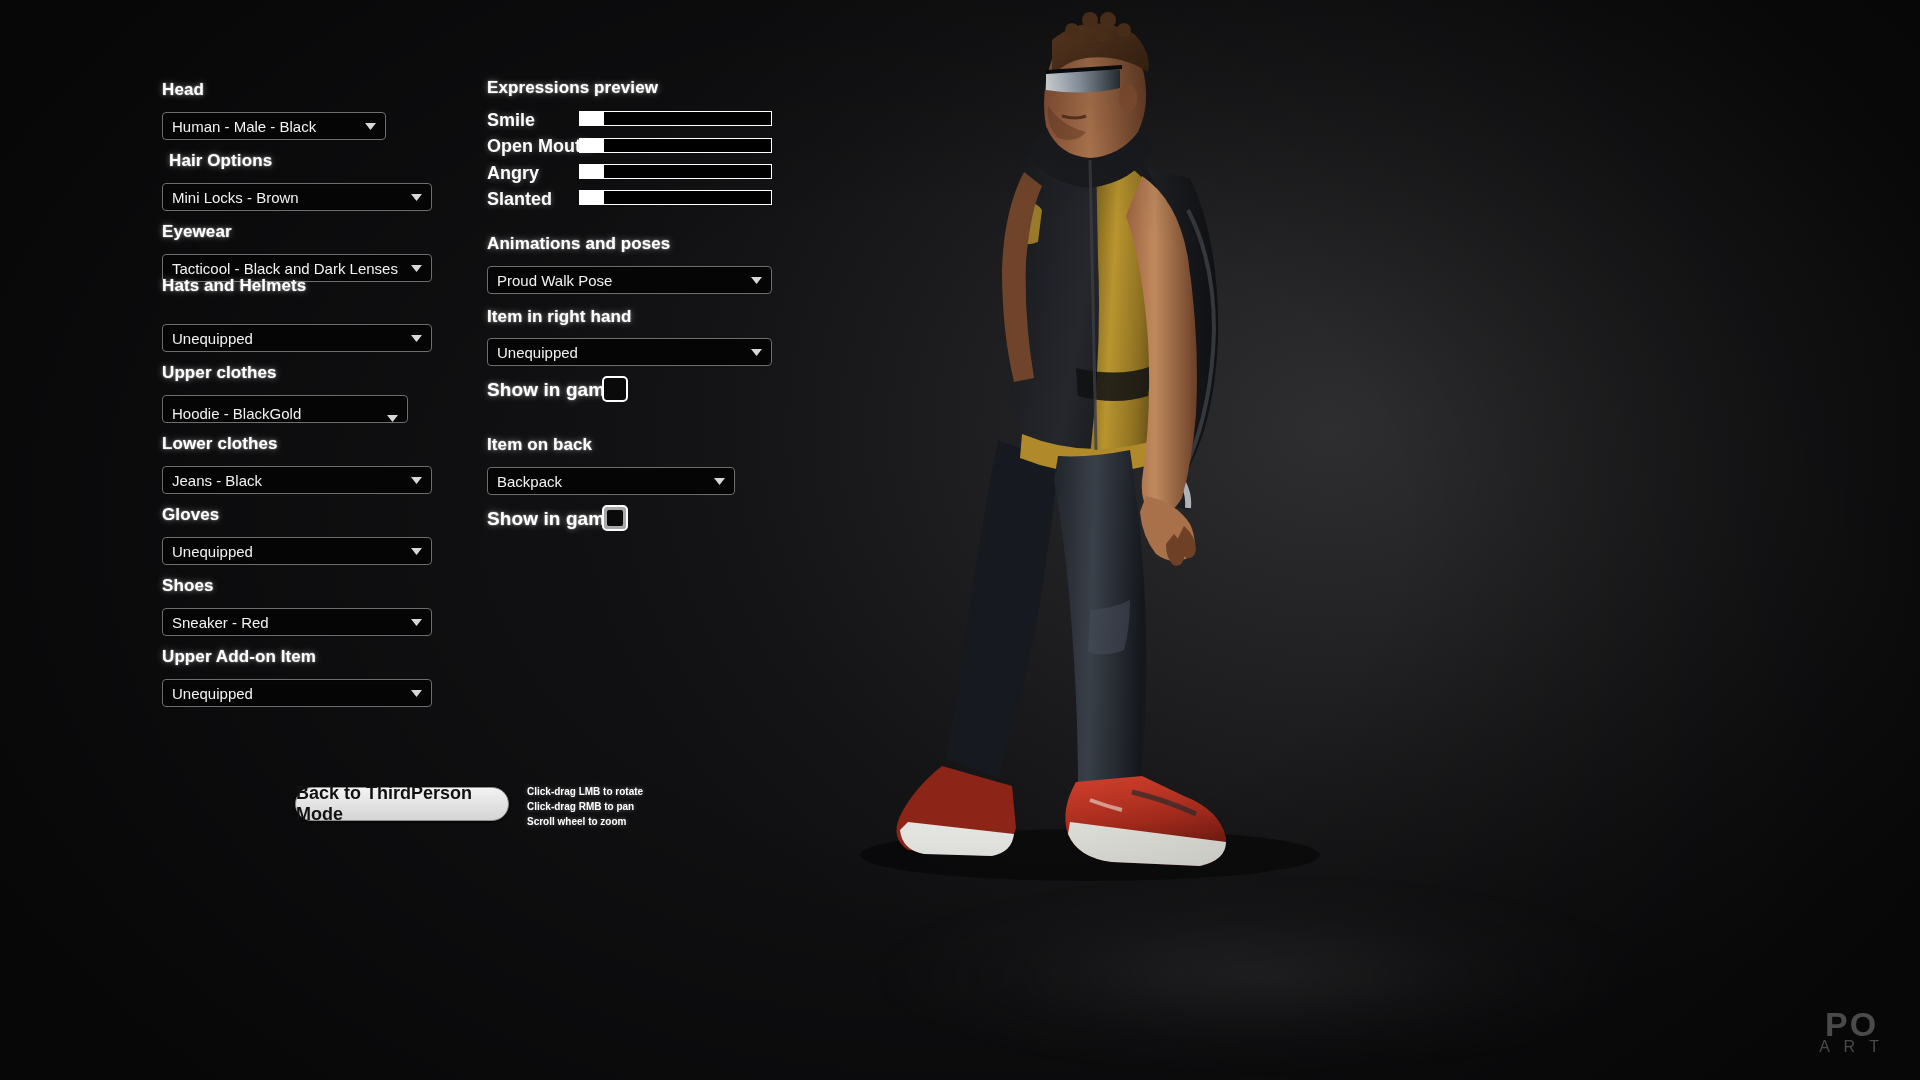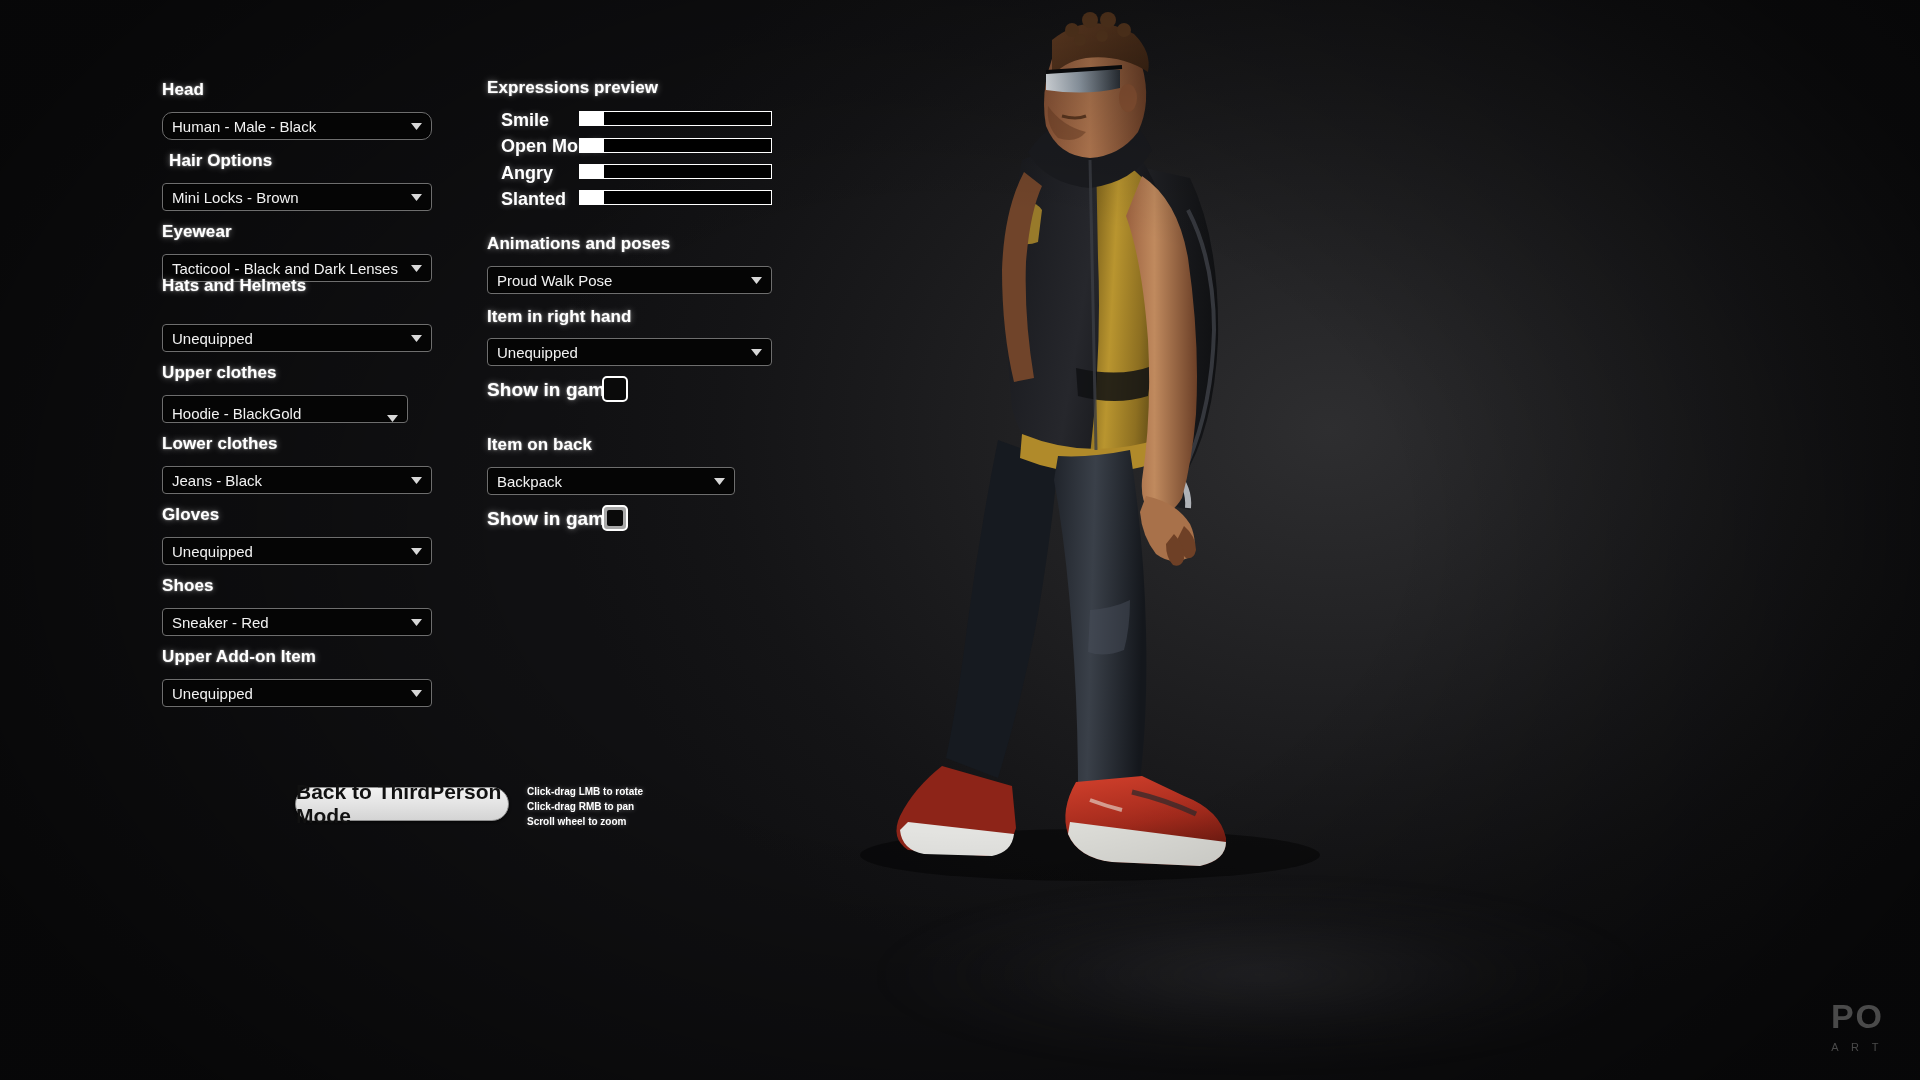--- a/index.html
+++ b/index.html
@@ -311,7 +311,7 @@
   </div>
 
   <div class="label" style="left:162px; top:80px;">Head</div>
-  <div class="dropdown" style="left:162px; top:112px; width:270px;border-radius:10px;">
+  <div class="dropdown" style="left:162px; top:112px; width:224px;">
     <span class="dd-text">Human - Male - Black</span>
     <span class="dd-arrow">
       <svg width="11" height="7" viewBox="0 0 11 7">

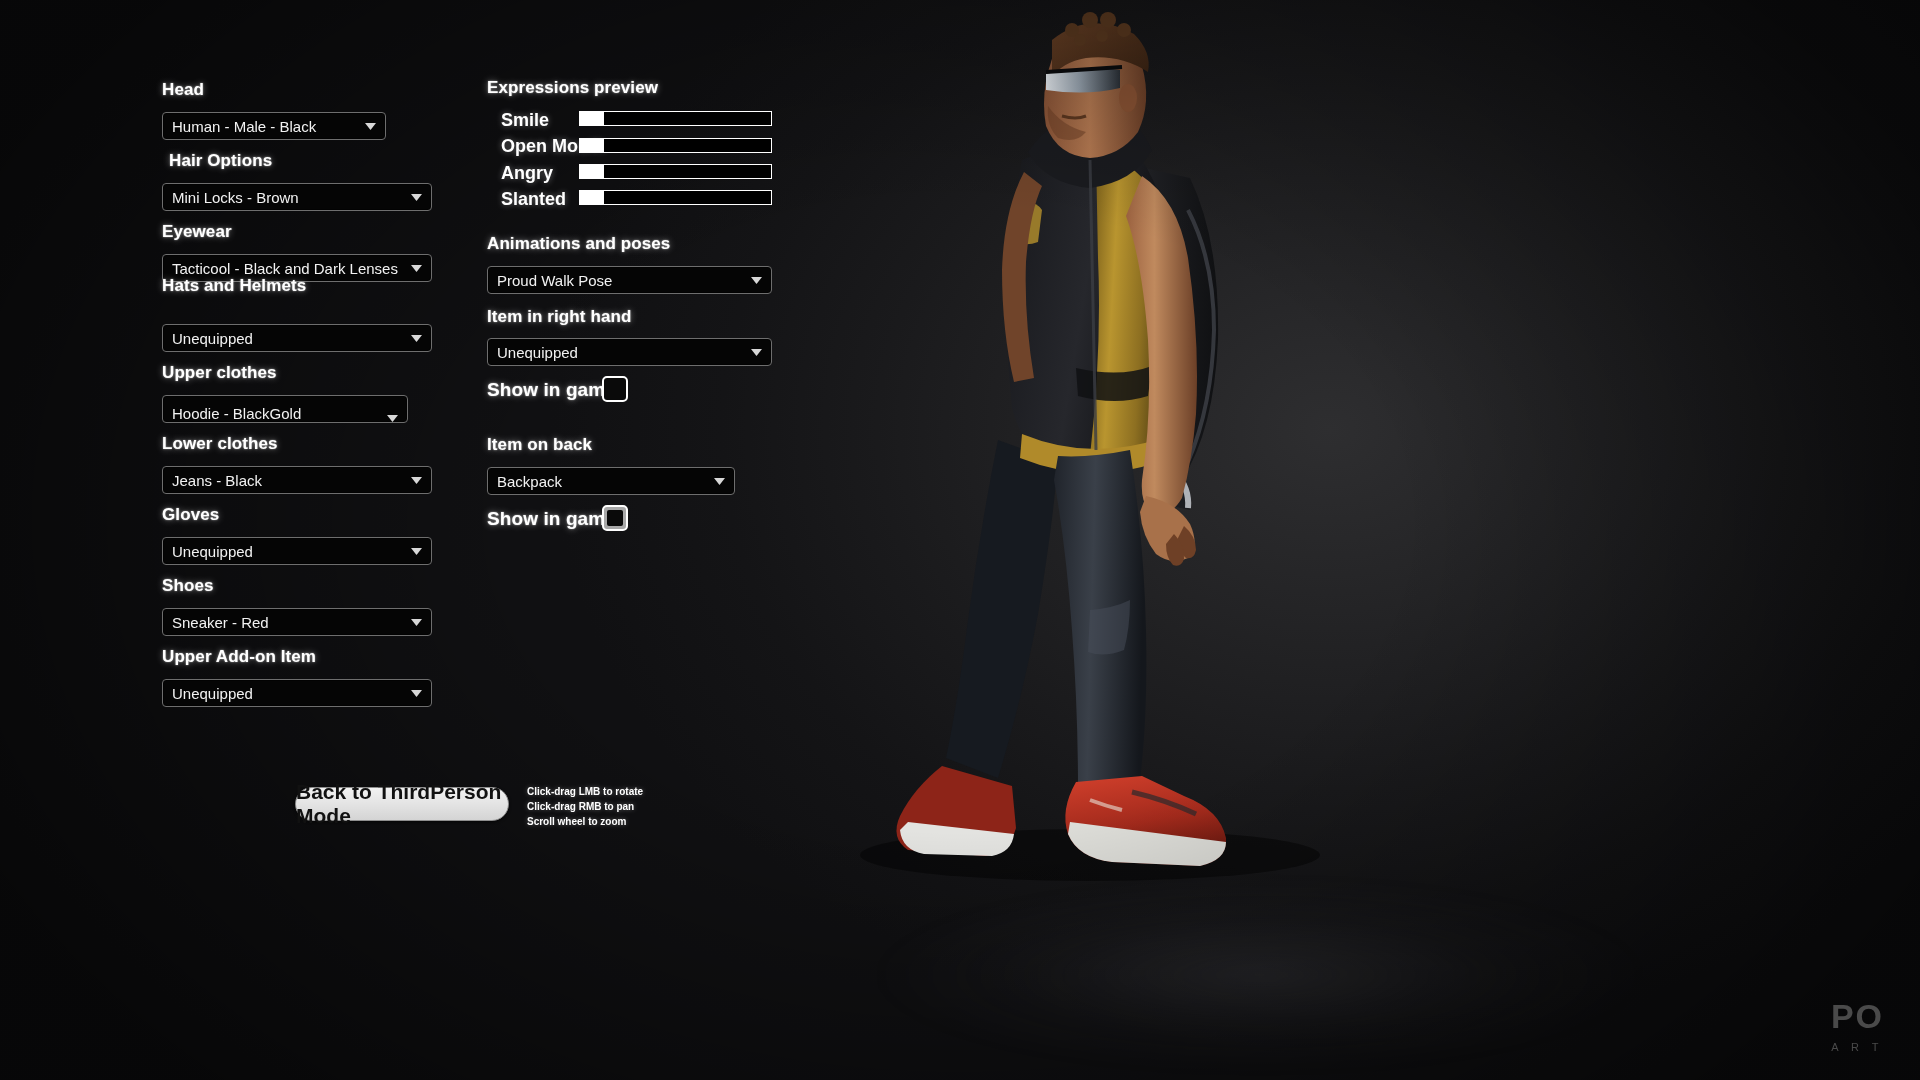--- a/index.html
+++ b/index.html
@@ -110,7 +110,6 @@
     font-size: 18px;
     text-shadow: 0 0 6px rgba(255,255,255,.4);
     white-space: nowrap;
-    margin-left: 14px;
   }
 
   

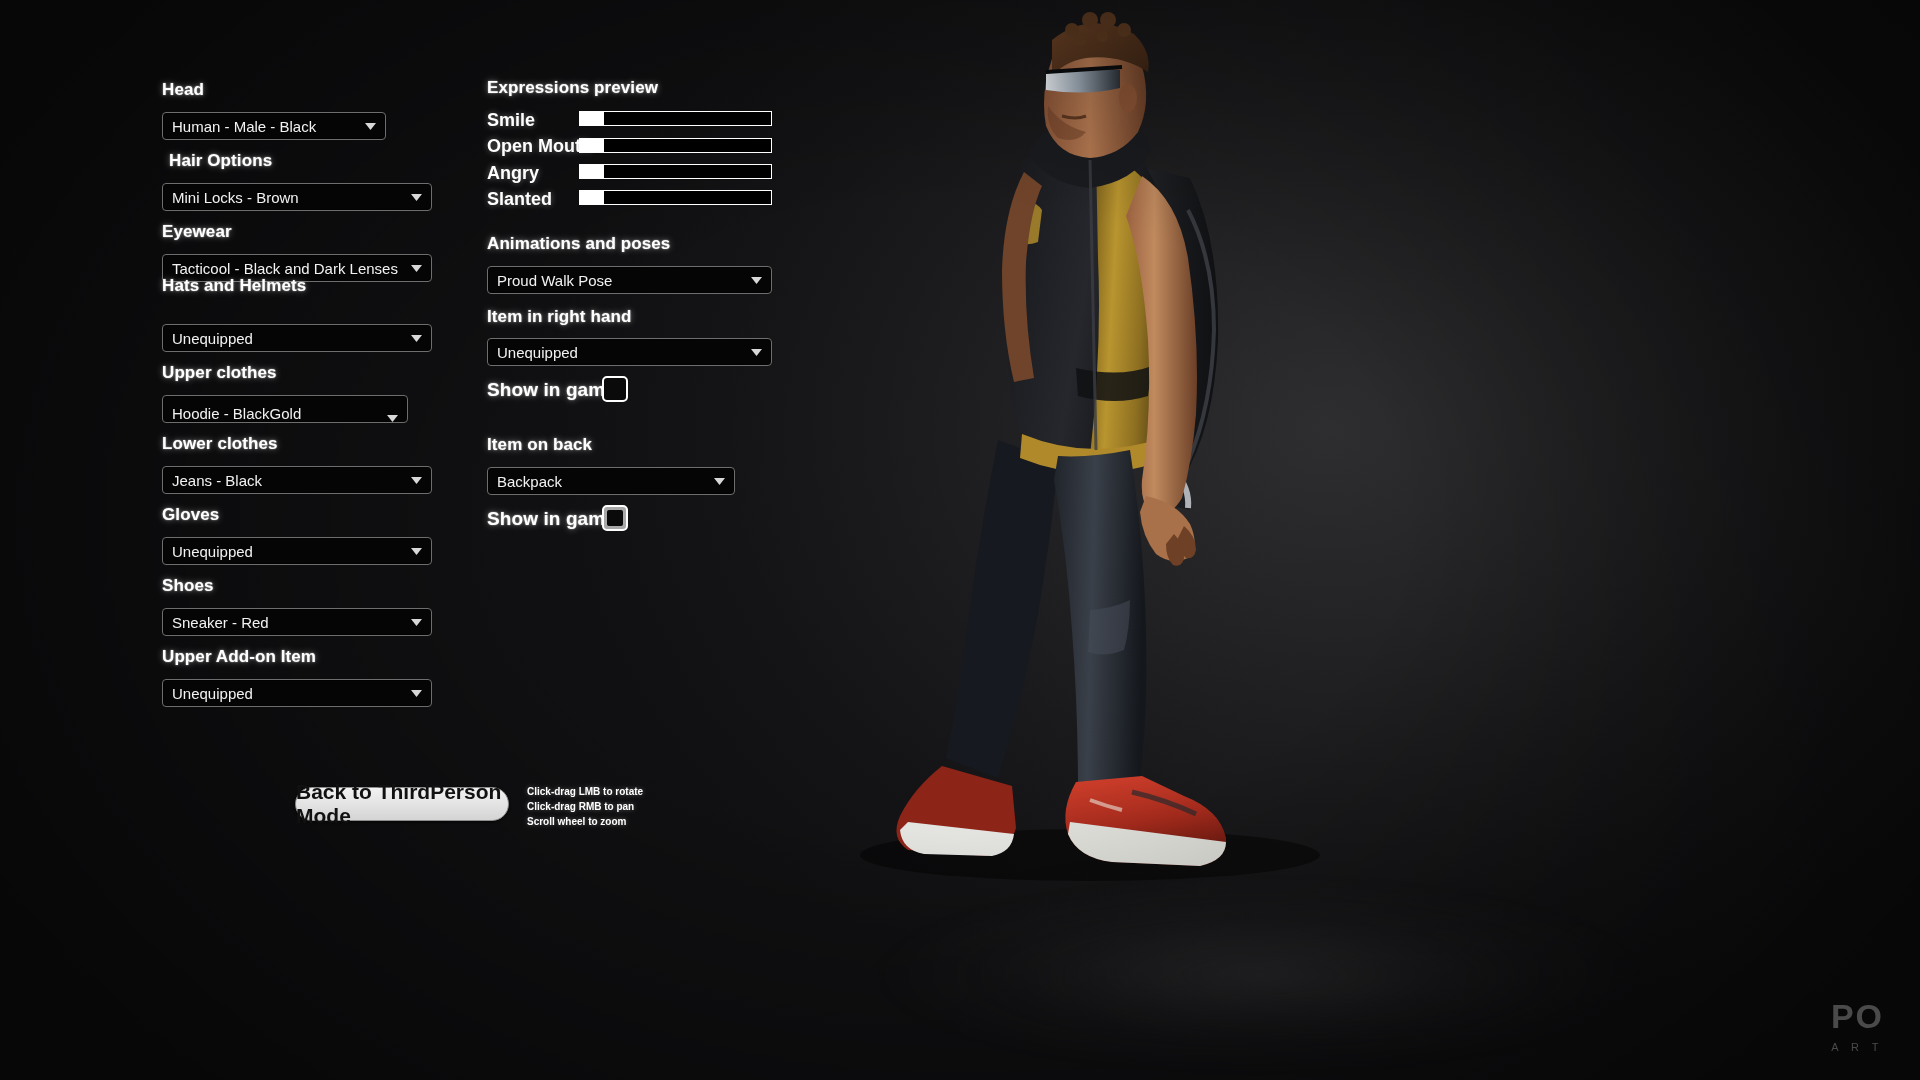--- a/index.html
+++ b/index.html
@@ -142,7 +142,7 @@
     border-radius: 17px;
     color: #111111;
     font-weight: bold;
-    font-size: 21px;
+    font-size: 18px;
     display: flex;
     align-items: center;
     justify-content: center;

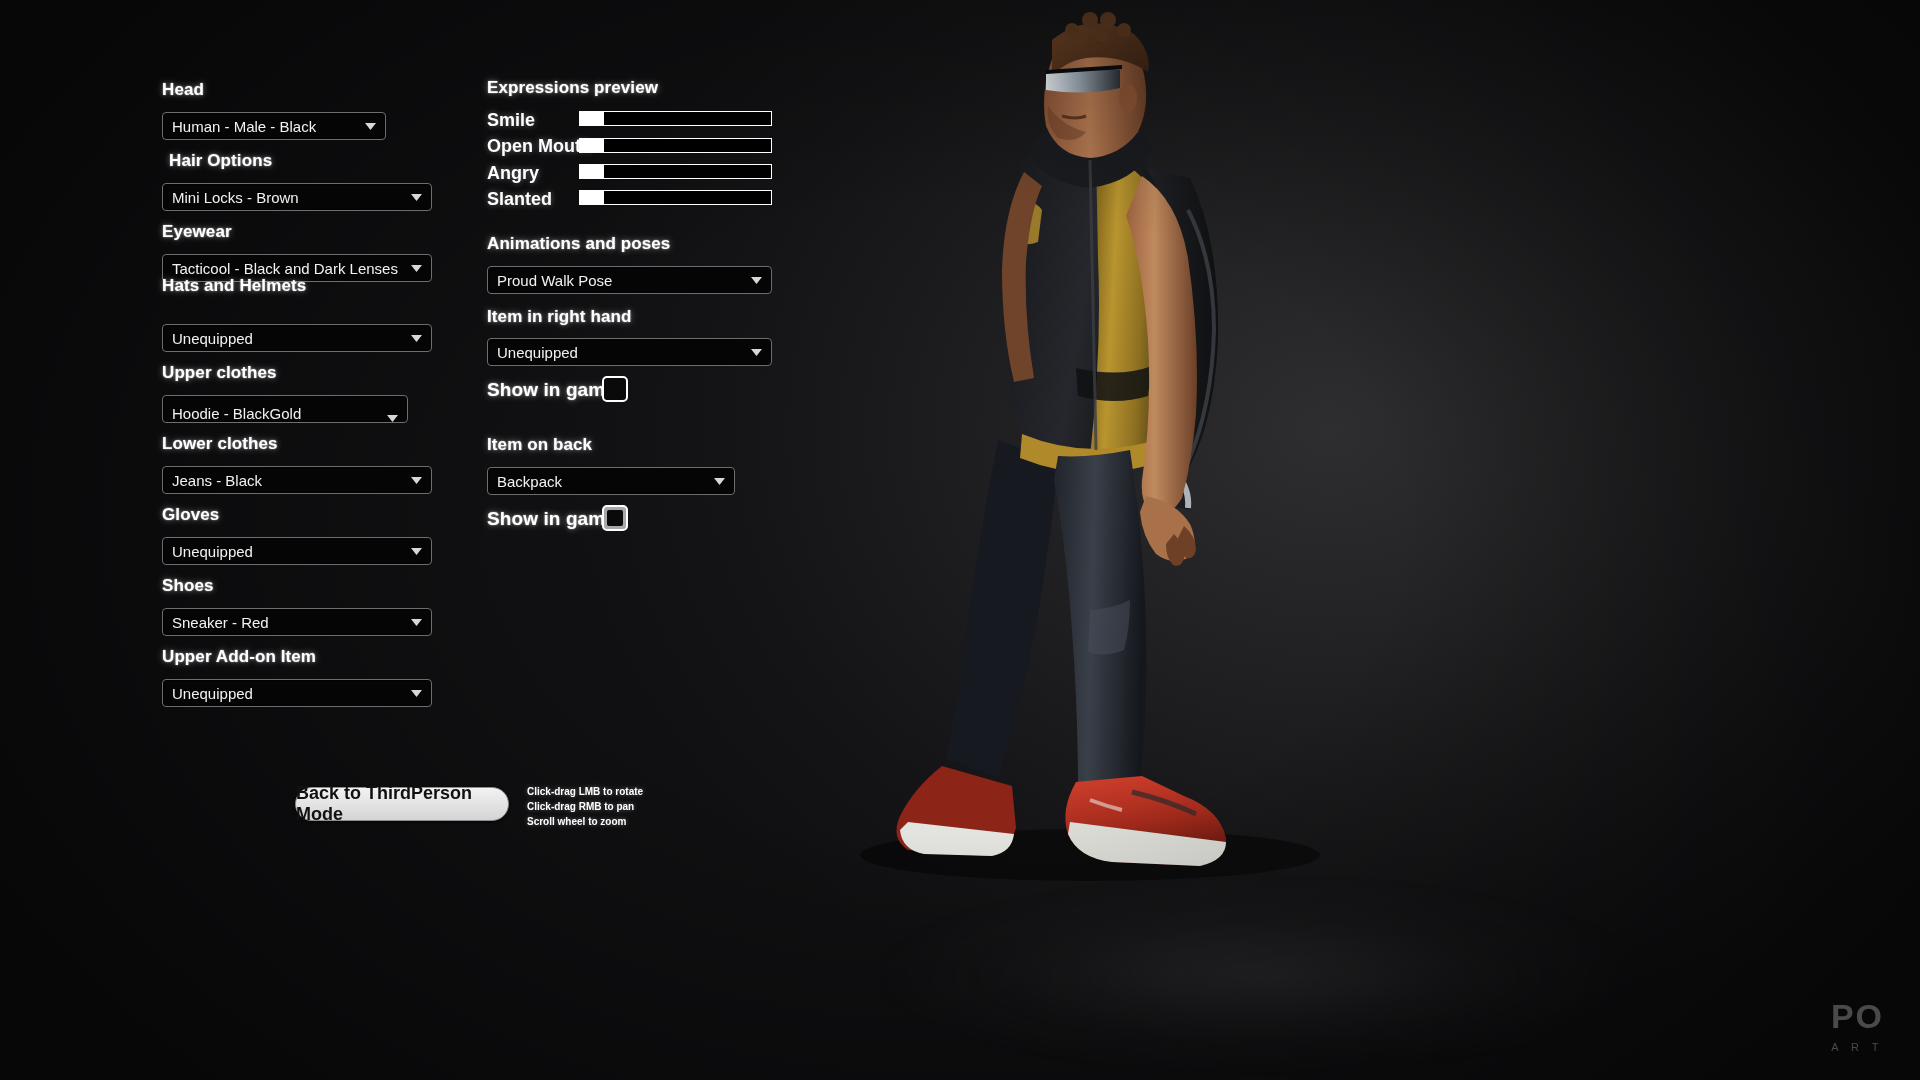--- a/index.html
+++ b/index.html
@@ -178,10 +178,9 @@
     line-height: 32px;
   }
   .watermark .wm-sub {
-    font-size: 11px;
+    font-size: 16px;
     letter-spacing: 5px;
     line-height: 14px;
-    margin-top: 8px;
   }
 </style>
 </head>

